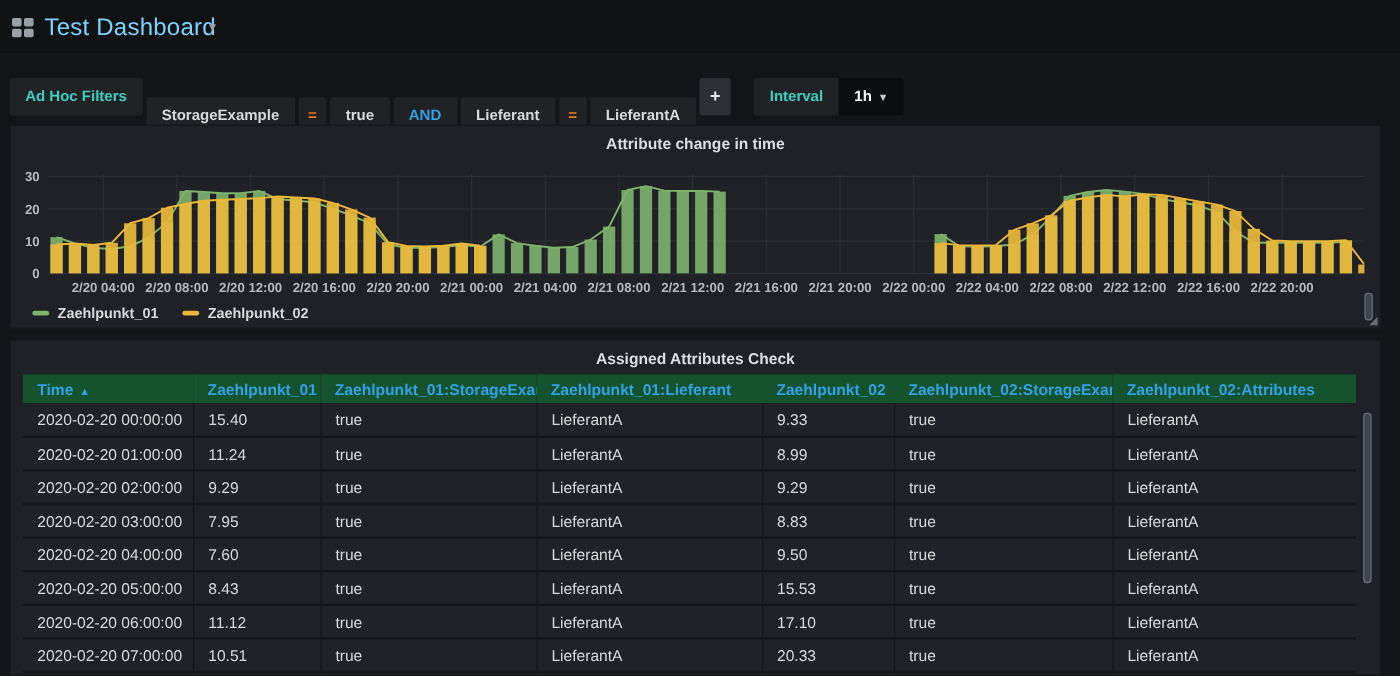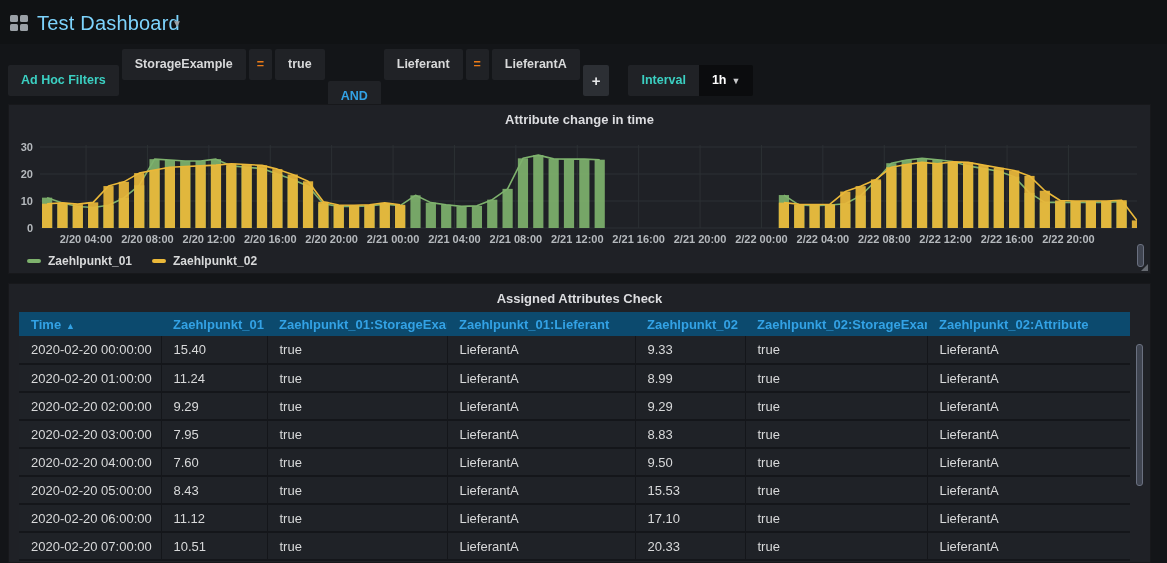--- a/index.html
+++ b/index.html
@@ -70,7 +70,7 @@
 
 <div class="filter-bar">
   <div class="chip chip-teal">Ad Hoc Filters</div>
-  <span id="filter-chips" style="display:flex;align-items:flex-start;">
+  <span id="filter-chips" style="display:flex;align-items:flex-end;">
       <div class="chip">StorageExample</div>
       <div class="chip chip-op">=</div>
       <div class="chip">true</div>

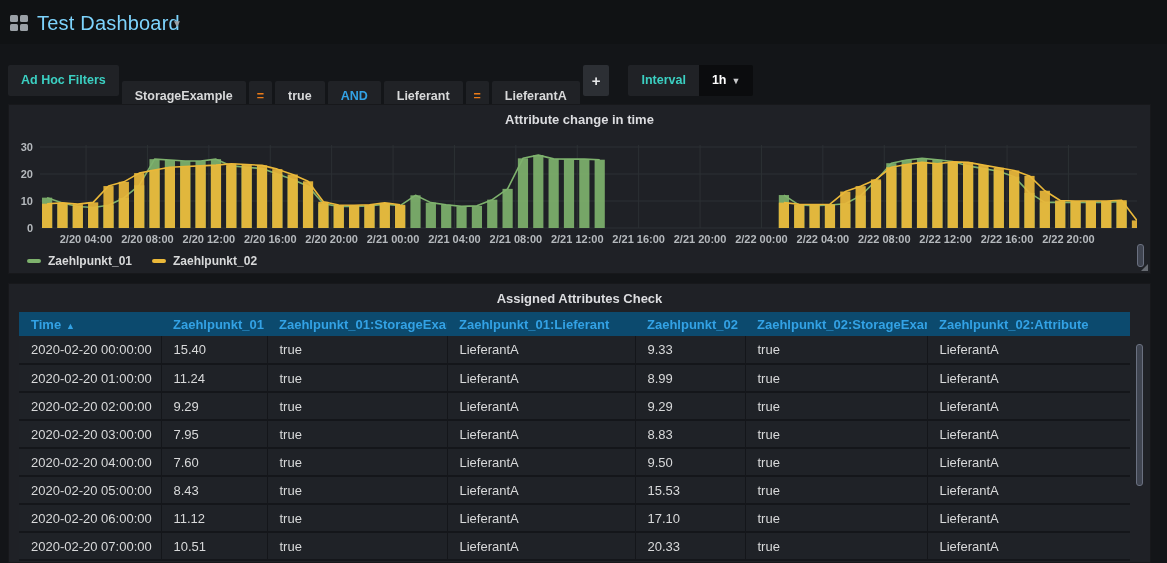--- a/index.html
+++ b/index.html
@@ -47,7 +47,7 @@
     border-left:7px solid transparent; border-bottom:7px solid #787d85; opacity:.8; }
   
   .gtable { position:absolute; left:10px; top:28px; border-collapse:collapse; table-layout:fixed; width:1111px; }
-  .gtable th { background:#0c4a6e; color:#33a2e5; font-size:13px; font-weight:700; text-align:left;
+  .gtable th { background:#14532d; color:#33a2e5; font-size:13px; font-weight:700; text-align:left;
     height:24px; padding:0 0 0 12px; white-space:nowrap; overflow:hidden; }
   .gtable td { background:#1f2227; color:#d8d9da; font-size:13px; height:28px; padding:0 0 0 12px;
     border-bottom:2px solid #14161a; border-right:1px solid #14161a; white-space:nowrap; overflow:hidden; }

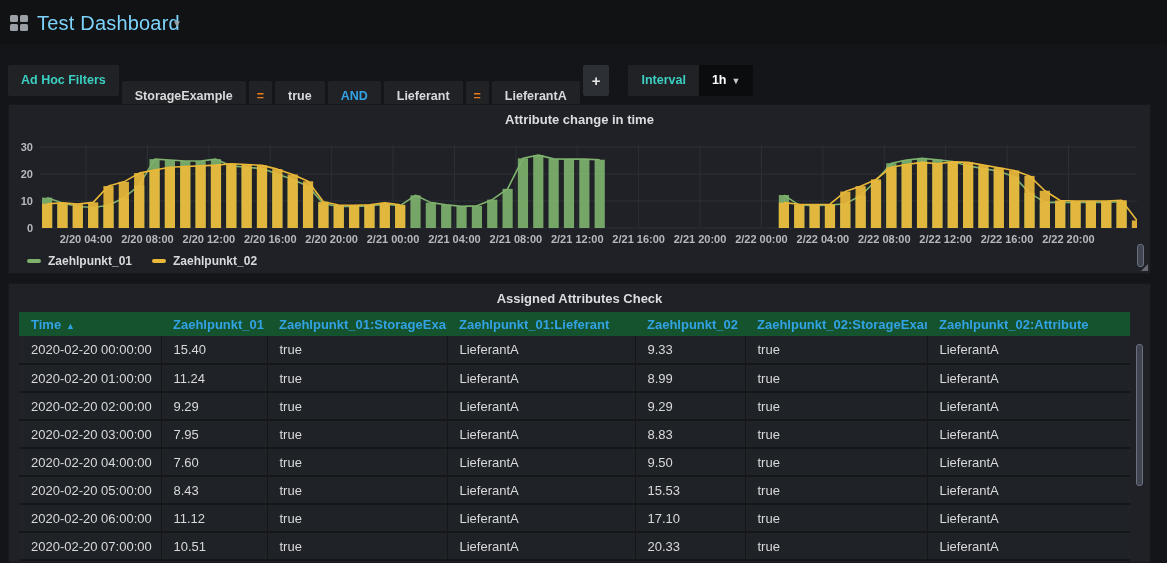--- a/index.html
+++ b/index.html
@@ -289,7 +289,7 @@
           <th>Zaehlpunkt_01:Lieferant</th>
           <th>Zaehlpunkt_02</th>
           <th>Zaehlpunkt_02:StorageExample</th>
-          <th>Zaehlpunkt_02:Attribute</th>
+          <th>Zaehlpunkt_02:Attributes</th>
         </tr>
       </thead>
     <tbody id="table-body">

